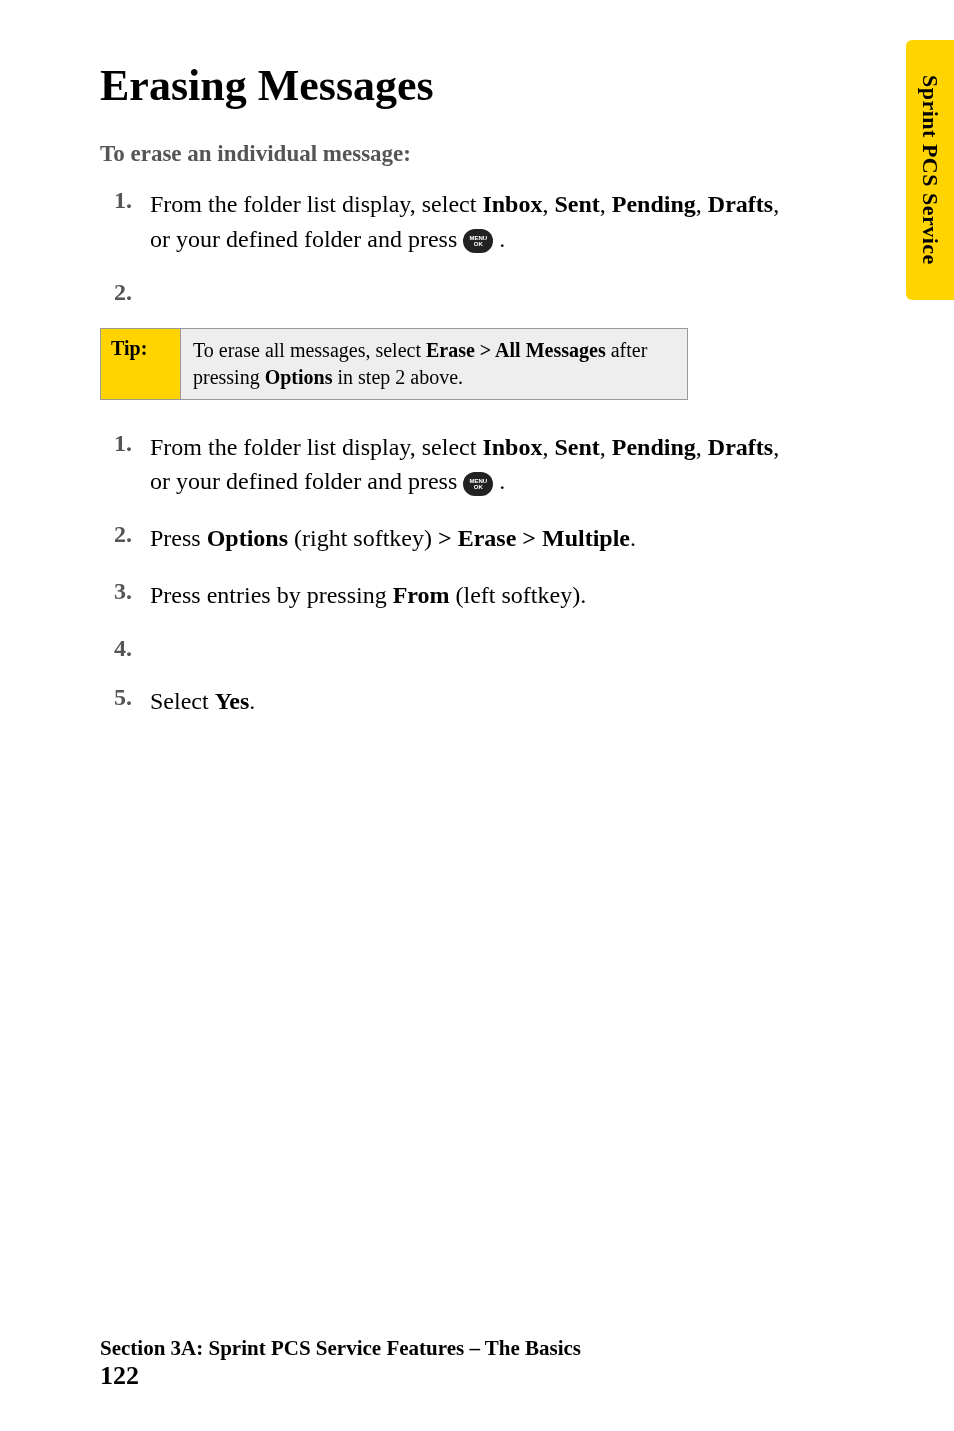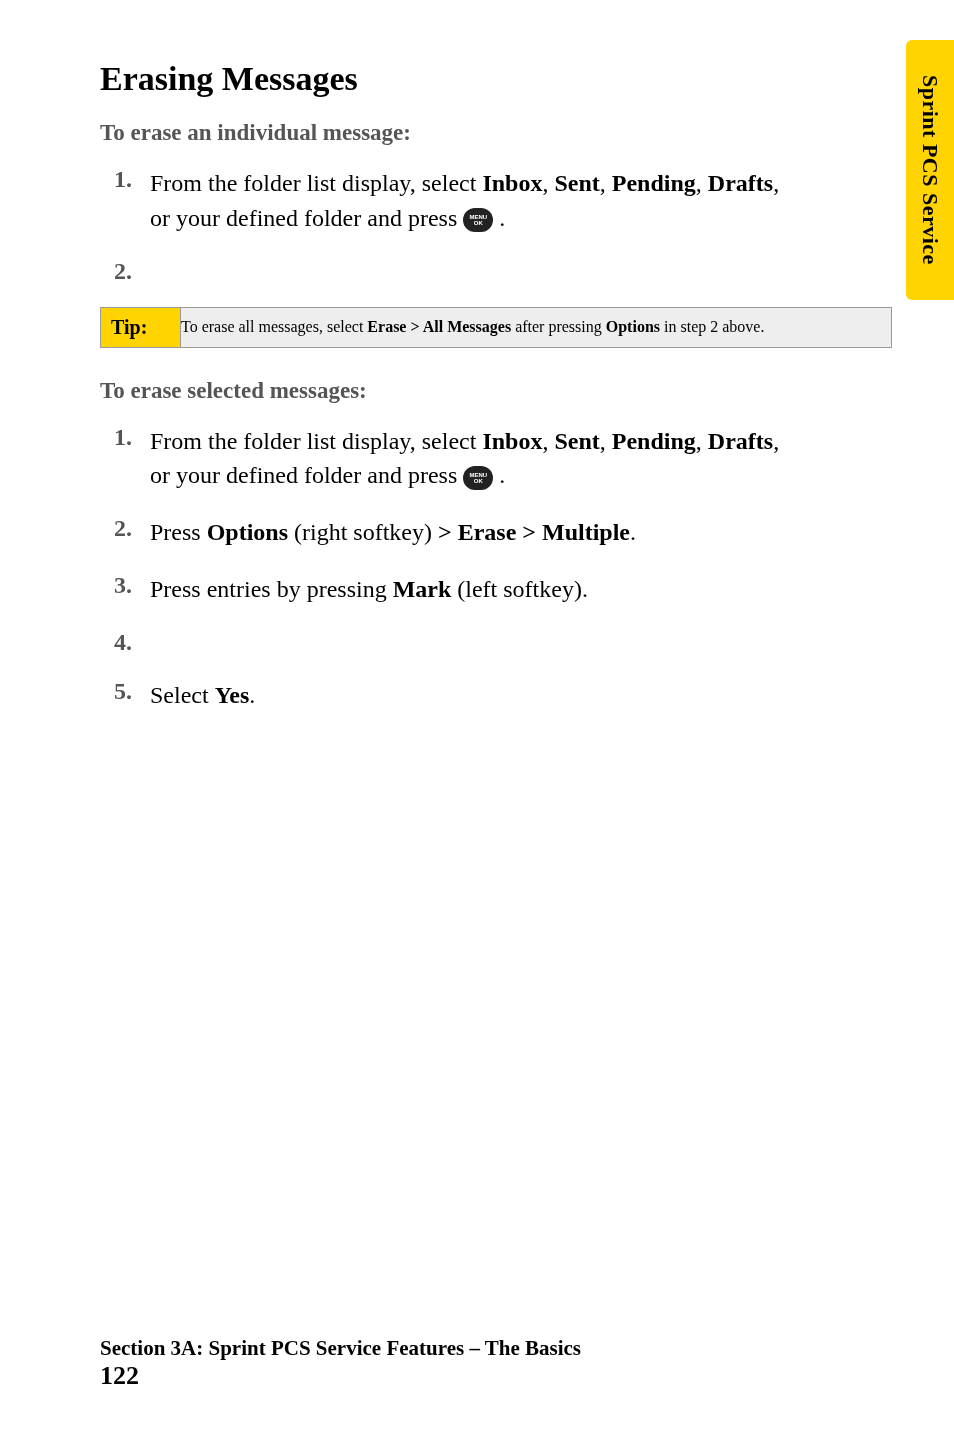--- a/index.html
+++ b/index.html
@@ -7,7 +7,7 @@
   .page { position: relative; width: 954px; height: 1431px; padding: 60px 100px 40px 100px; }
   .side-tab { position: absolute; right: 0; top: 40px; width: 48px; height: 260px; background: #ffd400; border-top-left-radius: 6px; border-bottom-left-radius: 6px; display: flex; align-items: center; justify-content: center; }
   .side-tab-text { writing-mode: vertical-rl; font-weight: 700; font-size: 22px; color: #000; font-family: Georgia, serif; letter-spacing: 0.5px; }
-  h1 { font-size: 34px; font-weight: 700; margin-bottom: 22px; }
+  h1 { font-size: 44px; font-weight: 700; margin-bottom: 30px; }
   .lead { font-size: 23px; font-weight: 700; color: #555; margin-bottom: 20px; }
   ol { list-style: none; }
   li.step { display: flex; margin-bottom: 22px; padding-right: 60px; }

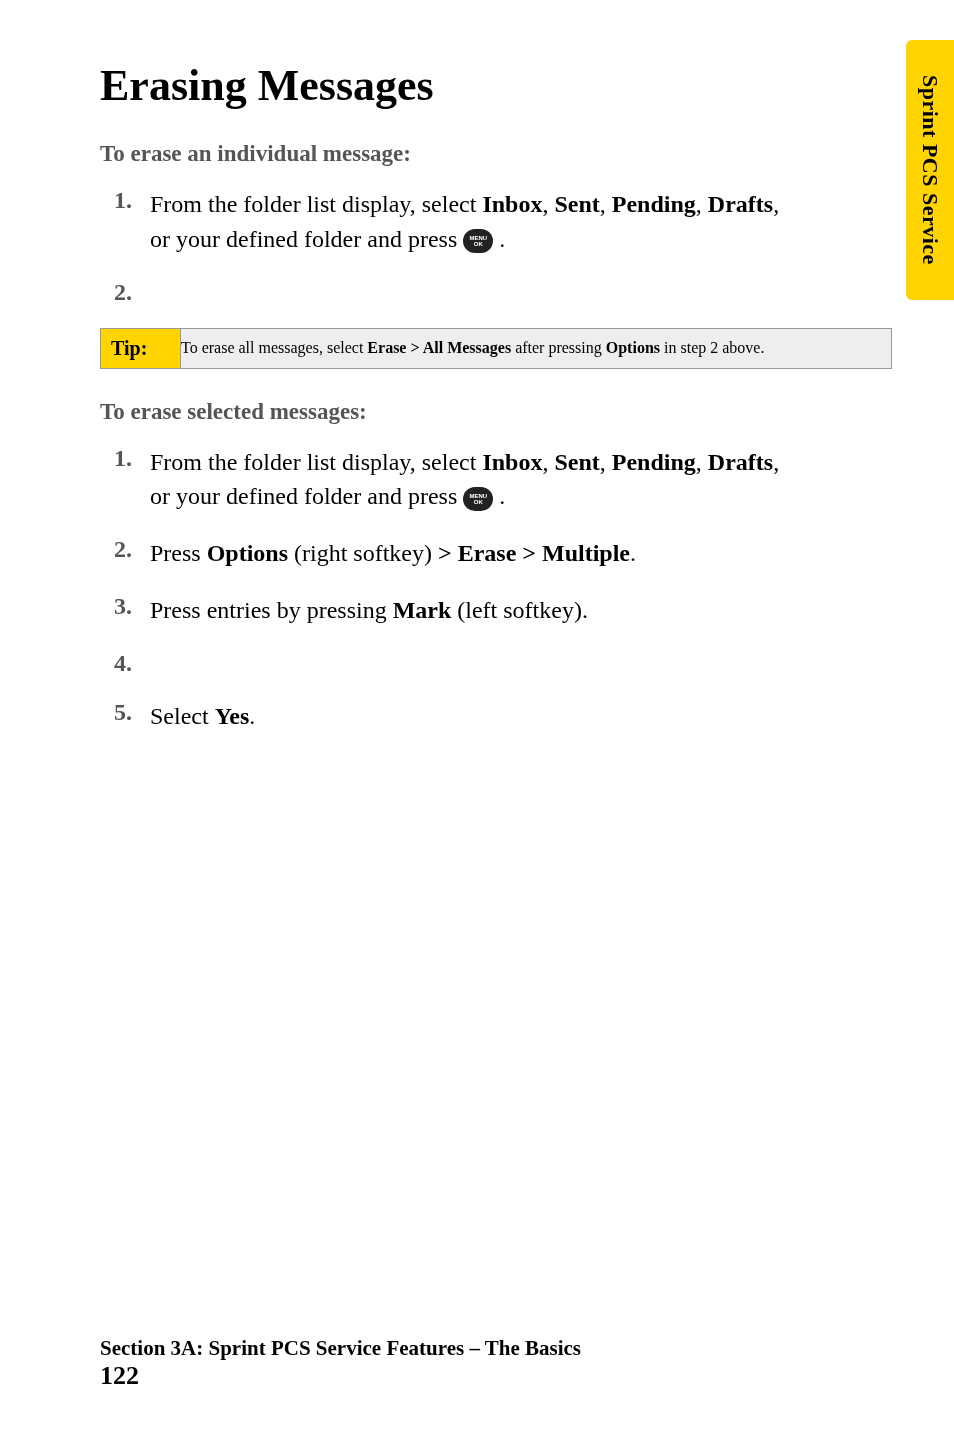--- a/index.html
+++ b/index.html
@@ -16,7 +16,7 @@
   .b { font-weight: 700; }
   .menu-icon { display: inline-flex; align-items: center; justify-content: center; width: 30px; height: 24px; background: #222; border-radius: 12px; color: #fff; font-size: 6px; font-family: Arial, sans-serif; font-weight: 700; vertical-align: middle; line-height: 1; text-align: center; flex-direction: column; padding: 2px 0; }
   .menu-icon .line { display: block; line-height: 1; }
-  .tip-box { display: flex; border: 1px solid #999; margin: 10px 0 30px 0; width: 792px; }
+  .tip-box { display: flex; border: 1px solid #999; margin: 10px 0 30px 0; width: 588px; }
   .tip-label { flex: 0 0 80px; background: #ffd400; font-weight: 700; font-size: 20px; padding: 8px 10px; border-right: 1px solid #999; }
   .tip-body { flex: 1; background: #eee; font-size: 16px; padding: 8px 0; line-height: 1.35; }
   .footer { position: absolute; bottom: 40px; left: 100px; right: 90px; display: flex; justify-content: space-between; align-items: baseline; flex-direction: column; }

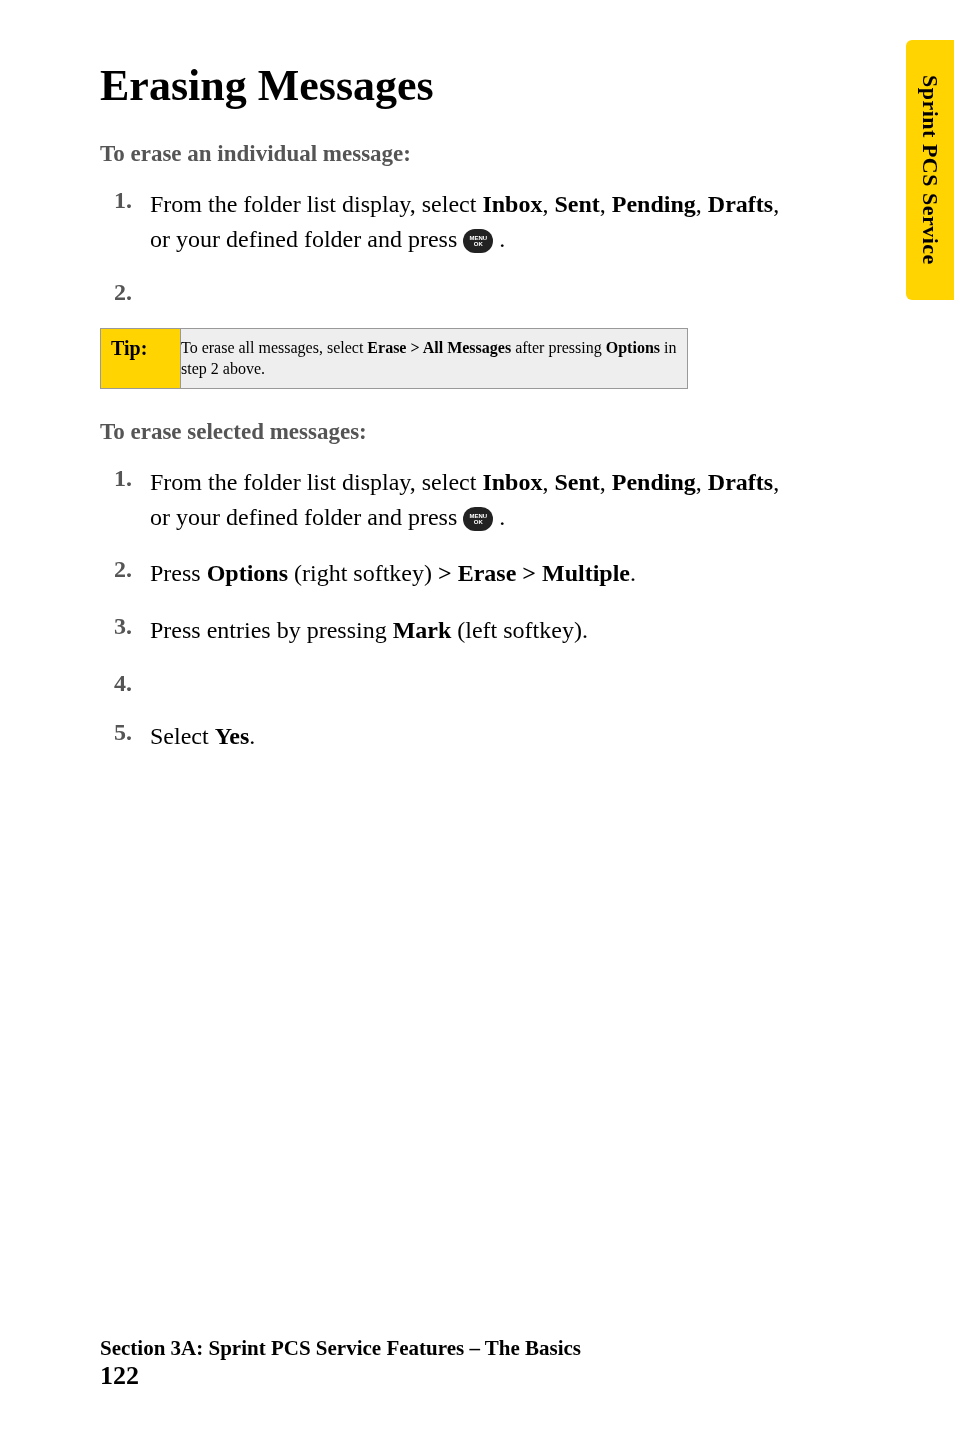--- a/index.html
+++ b/index.html
@@ -18,7 +18,7 @@
   .menu-icon .line { display: block; line-height: 1; }
   .tip-box { display: flex; border: 1px solid #999; margin: 10px 0 30px 0; width: 588px; }
   .tip-label { flex: 0 0 80px; background: #ffd400; font-weight: 700; font-size: 20px; padding: 8px 10px; border-right: 1px solid #999; }
-  .tip-body { flex: 1; background: #eee; font-size: 16px; padding: 8px 0; line-height: 1.35; }
+  .tip-body { flex: 1; background: #eee; font-size: 20px; padding: 8px 12px; line-height: 1.35; }
   .footer { position: absolute; bottom: 40px; left: 100px; right: 90px; display: flex; justify-content: space-between; align-items: baseline; flex-direction: column; }
   .footer-text { font-size: 21px; font-weight: 700; }
   .footer-page { font-size: 26px; font-weight: 700; }

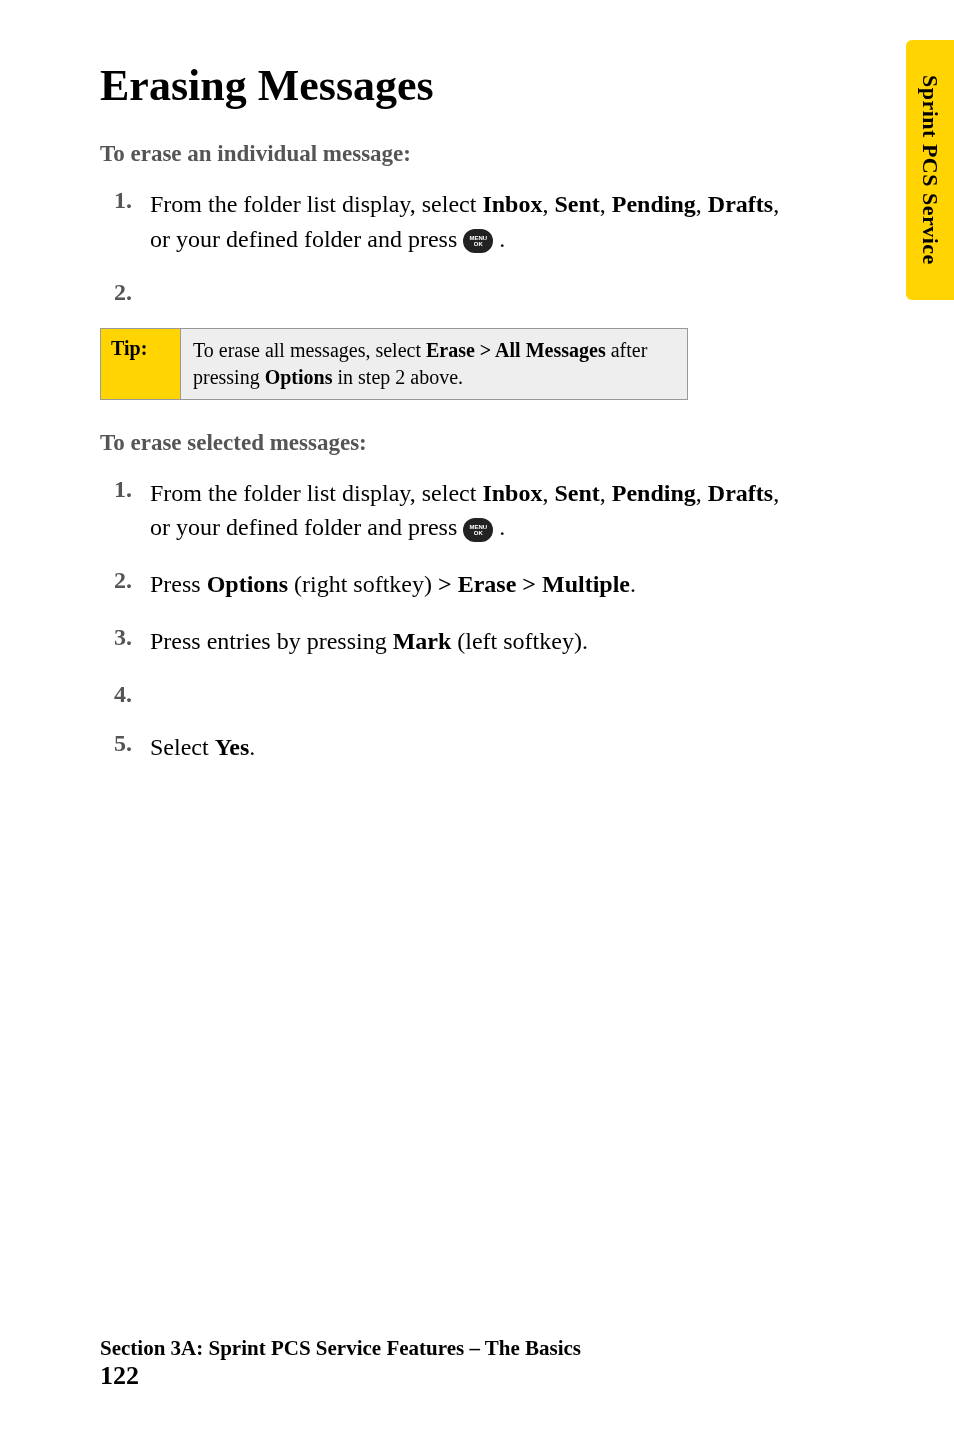--- a/index.html
+++ b/index.html
@@ -59,7 +59,6 @@
     </div>
   </div>
 
-  <p class="lead">To erase selected messages:</p>
 
   <ol>
     <li class="step">

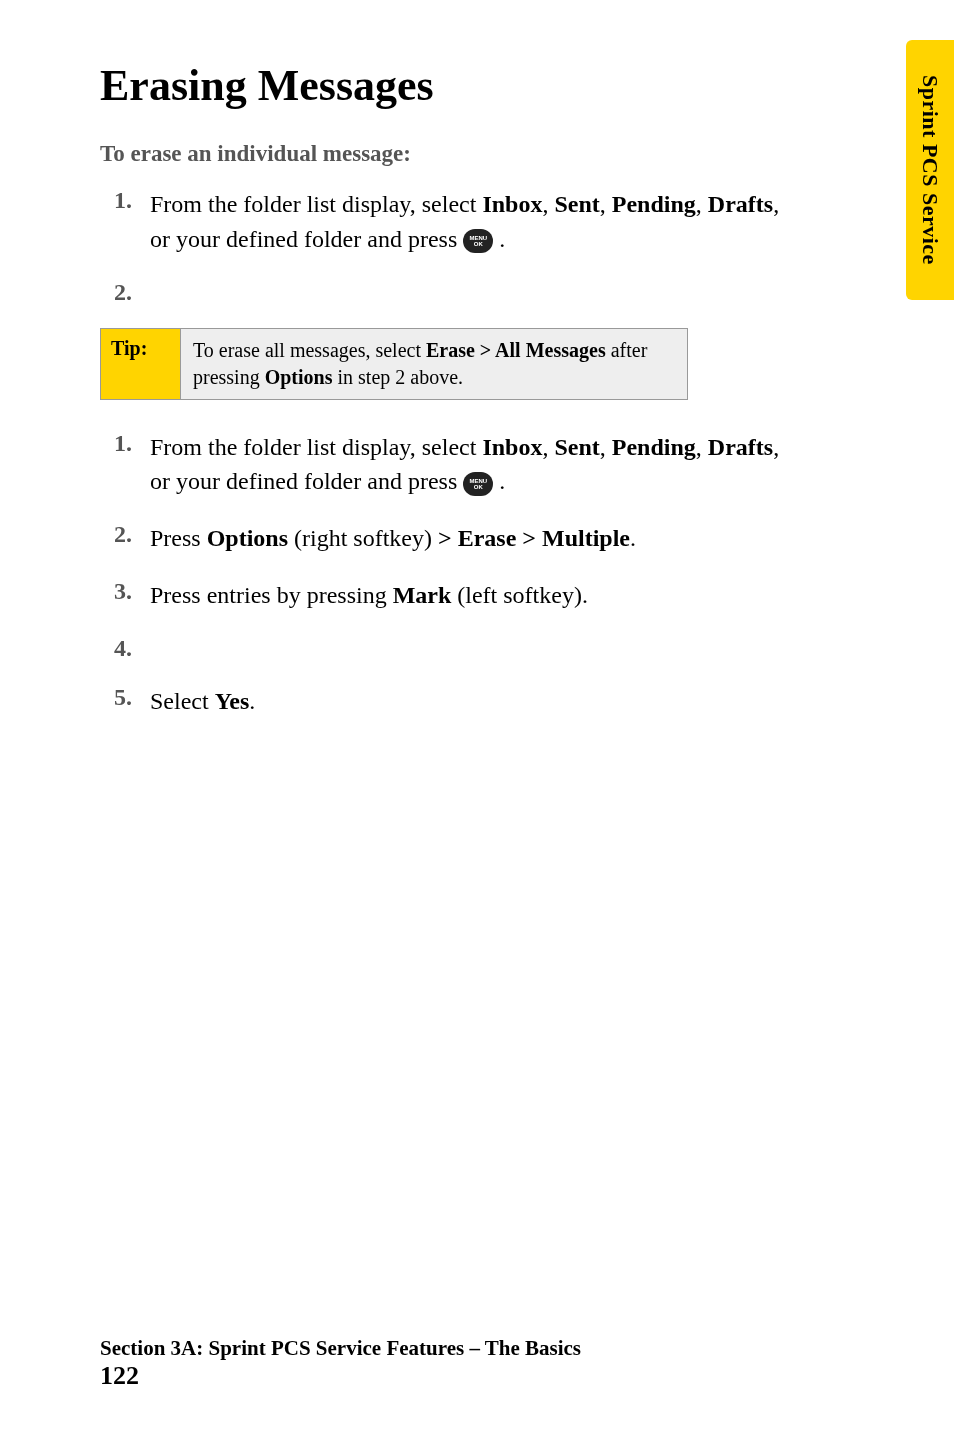--- a/index.html
+++ b/index.html
@@ -80,7 +80,7 @@
     <li class="step">
       <div class="step-num">3.</div>
       <div class="step-body">
-        <span>Press entries by pressing </span><span class="b">Mark</span><span> (left softkey).</span>
+        <span>Press entries by pressing </span><span class="b">From</span><span> (left softkey).</span>
       </div>
     </li>
     <li class="step">

